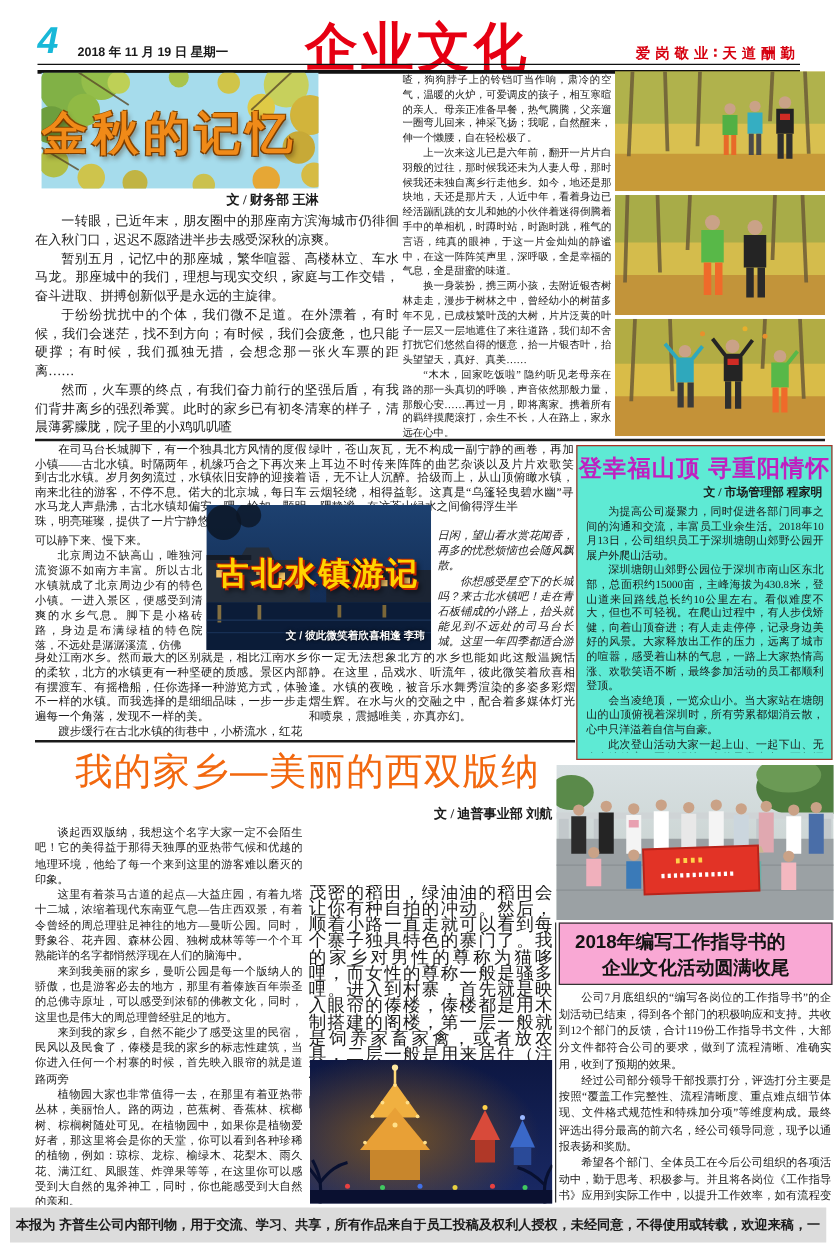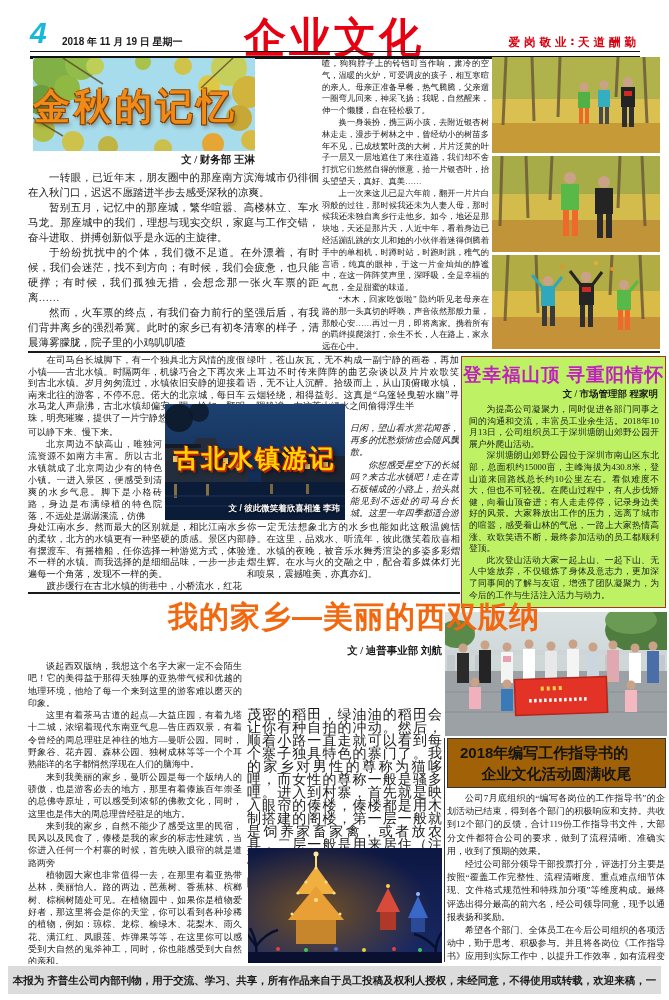--- a/index.html
+++ b/index.html
@@ -79,8 +79,8 @@
 </div>
 <div class="abs jp" style="left:322px;top:58px;width:167px;height:296px;overflow:hidden;font-size:8.3px;line-height:11.8px;">
   <p class="cont">喳，狗狗脖子上的铃铛叮当作响，肃冷的空气，温暖的火炉，可爱调皮的孩子，相互寒暄的亲人。母亲正准备早餐，热气腾腾，父亲遛一圈弯儿回来，神采飞扬；我呢，自然醒来，伸一个懒腰，自在轻松极了。</p>
+  <p>上一次来这儿已是六年前，翻开一片片白羽般的过往，那时候我还未为人妻人母，那时候我还未独自离乡行走他乡。如今，地还是那块地，天还是那片天，人近中年，看着身边已经活蹦乱跳的女儿和她的小伙伴着迷得倒腾着手中的单相机，时蹲时站，时跑时跳，稚气的言语，纯真的眼神，于这一片金灿灿的静谧中，在这一阵阵笑声里，深呼吸，全是幸福的气息，全是甜蜜的味道。</p>
   <p>换一身装扮，携三两小孩，去附近银杏树林走走，漫步于树林之中，曾经幼小的树苗多年不见，已成枝繁叶茂的大树，片片泛黄的叶子一层又一层地遮住了来往道路，我们却不舍打扰它们悠然自得的惬意，拾一片银杏叶，抬头望望天，真好、真美……</p>
-  <p>上一次来这儿已是六年前，翻开一片片白羽般的过往，那时候我还未为人妻人母，那时候我还未独自离乡行走他乡。如今，地还是那块地，天还是那片天，人近中年，看着身边已经活蹦乱跳的女儿和她的小伙伴着迷得倒腾着手中的单相机，时蹲时站，时跑时跳，稚气的言语，纯真的眼神，于这一片金灿灿的静谧中，在这一阵阵笑声里，深呼吸，全是幸福的气息，全是甜蜜的味道。</p>
   <p>“木木，回家吃饭啦” 隐约听见老母亲在路的那一头真切的呼唤，声音依然那般力量，那般心安……再过一月，即将离家。携着所有的羁绊摸爬滚打，余生不长，人在路上，家永远在心中。</p>
 </div>
 

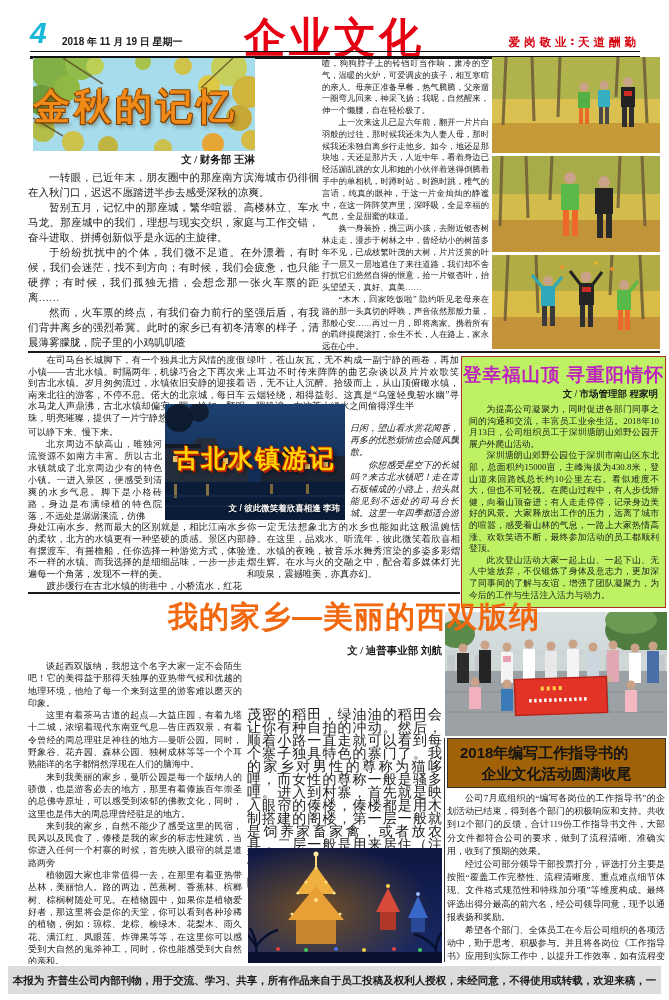--- a/index.html
+++ b/index.html
@@ -23,7 +23,7 @@
   #watertown-overlay{font-weight:bold;color:#ffd400;letter-spacing:2px;
     text-shadow:1.5px 1.5px 0 #c02000,-1px -1px 0 #c02000,3px 3px 4px rgba(0,0,0,.6);}
   #watertown-caption{color:#fff;font-weight:bold;text-shadow:0 0 3px #000;}
-  #climb-box{border:1.5px solid #a93226;background:#bef264;}
+  #climb-box{border:1.5px solid #a93226;background:#5eead4;}
   #climb-title{font-weight:bold;color:#c020c0;text-align:center;letter-spacing:1px;}
   #hometown-title{font-weight:bold;color:#f2680f;text-align:right;letter-spacing:1px;}
   #guide-box{background:#a16207;border:1.5px solid #333;}

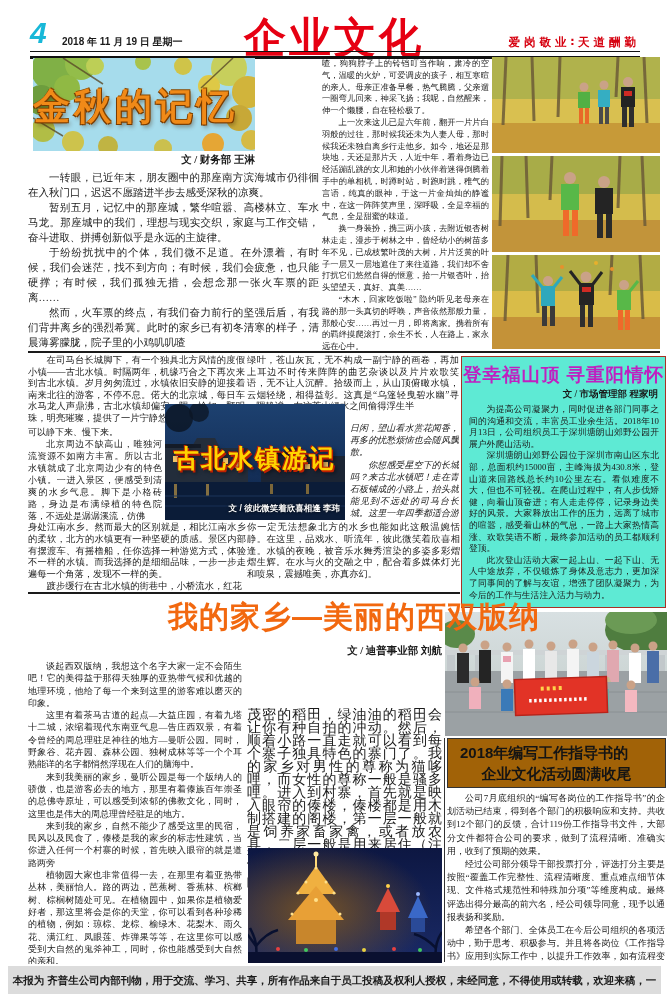--- a/index.html
+++ b/index.html
@@ -245,6 +245,7 @@
   <div class="abs jp" style="left:7px;top:47px;width:190px;height:198px;overflow:hidden;font-size:8.8px;line-height:11.6px;">
     <p>为提高公司凝聚力，同时促进各部门同事之间的沟通和交流，丰富员工业余生活。2018年10月13日，公司组织员工于深圳塘朗山郊野公园开展户外爬山活动。</p>
     <p>深圳塘朗山郊野公园位于深圳市南山区东北部，总面积约15000亩，主峰海拔为430.8米，登山道来回路线总长约10公里左右。看似难度不大，但也不可轻视。在爬山过程中，有人步伐矫健，向着山顶奋进；有人走走停停，记录身边美好的风景。大家释放出工作的压力，远离了城市的喧嚣，感受着山林的气息，一路上大家热情高涨、欢歌笑语不断，最终参加活动的员工都顺利登顶。</p>
+    <p>会当凌绝顶，一览众山小。当大家站在塘朗山的山顶俯视着深圳时，所有劳累都烟消云散，心中只洋溢着自信与自豪。</p>
     <p>此次登山活动大家一起上山、一起下山、无人中途放弃，不仅锻炼了身体及意志力，更加深了同事间的了解与友谊，增强了团队凝聚力，为今后的工作与生活注入活力与动力。</p>
   </div>
 </div>

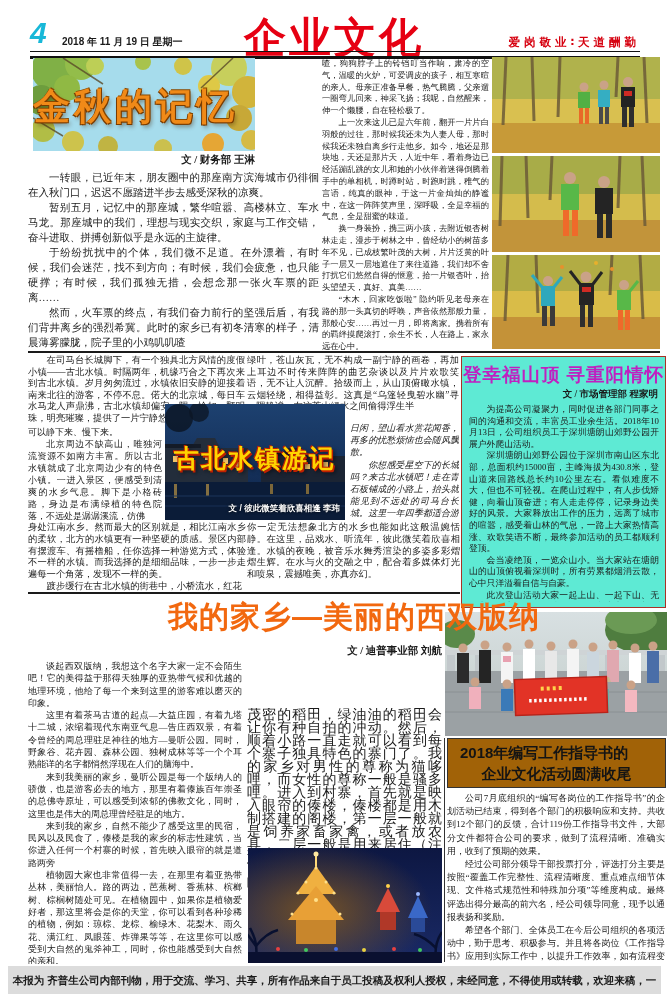--- a/index.html
+++ b/index.html
@@ -25,7 +25,7 @@
   #watertown-caption{color:#fff;font-weight:bold;text-shadow:0 0 3px #000;}
   #climb-box{border:1.5px solid #a93226;background:#5eead4;}
   #climb-title{font-weight:bold;color:#c020c0;text-align:center;letter-spacing:1px;}
-  #hometown-title{font-weight:bold;color:#f2680f;text-align:right;letter-spacing:1px;}
+  #hometown-title{font-weight:normal;color:#f2680f;text-align:left;letter-spacing:1px;}
   #guide-box{background:#a16207;border:1.5px solid #333;}
   #guide-box .t{font-weight:bold;color:#141414;}
   #footer-bar{background:#dcdcdc;text-align:center;font-weight:bold;}

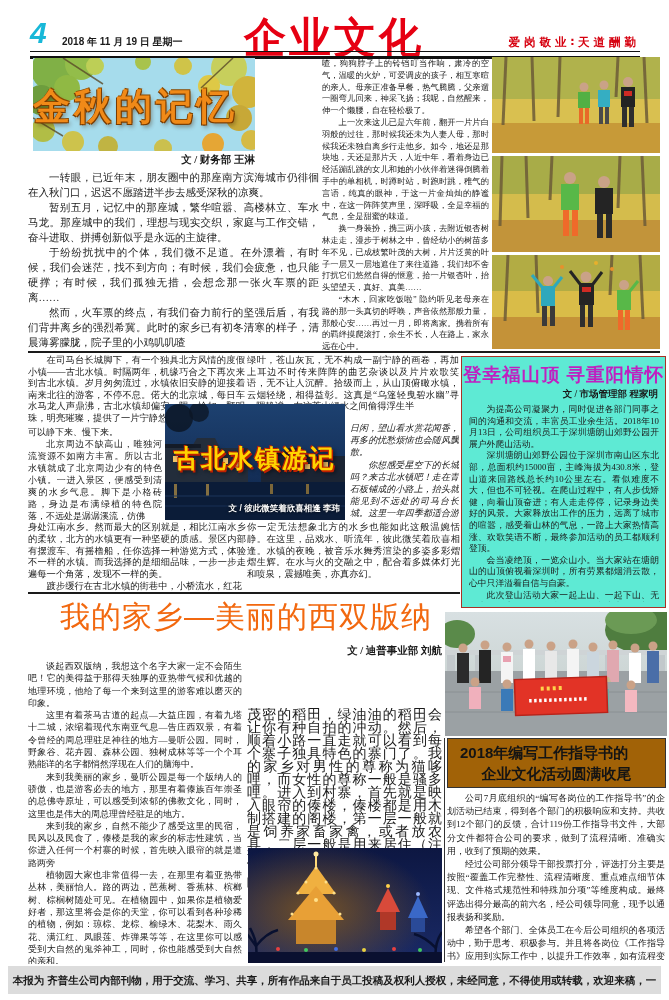--- a/index.html
+++ b/index.html
@@ -26,7 +26,7 @@
   #climb-box{border:1.5px solid #a93226;background:#5eead4;}
   #climb-title{font-weight:bold;color:#c020c0;text-align:center;letter-spacing:1px;}
   #hometown-title{font-weight:normal;color:#f2680f;text-align:left;letter-spacing:1px;}
-  #guide-box{background:#a16207;border:1.5px solid #333;}
+  #guide-box{background:#f9a8d4;border:1.5px solid #333;}
   #guide-box .t{font-weight:bold;color:#141414;}
   #footer-bar{background:#dcdcdc;text-align:center;font-weight:bold;}
 </style>

